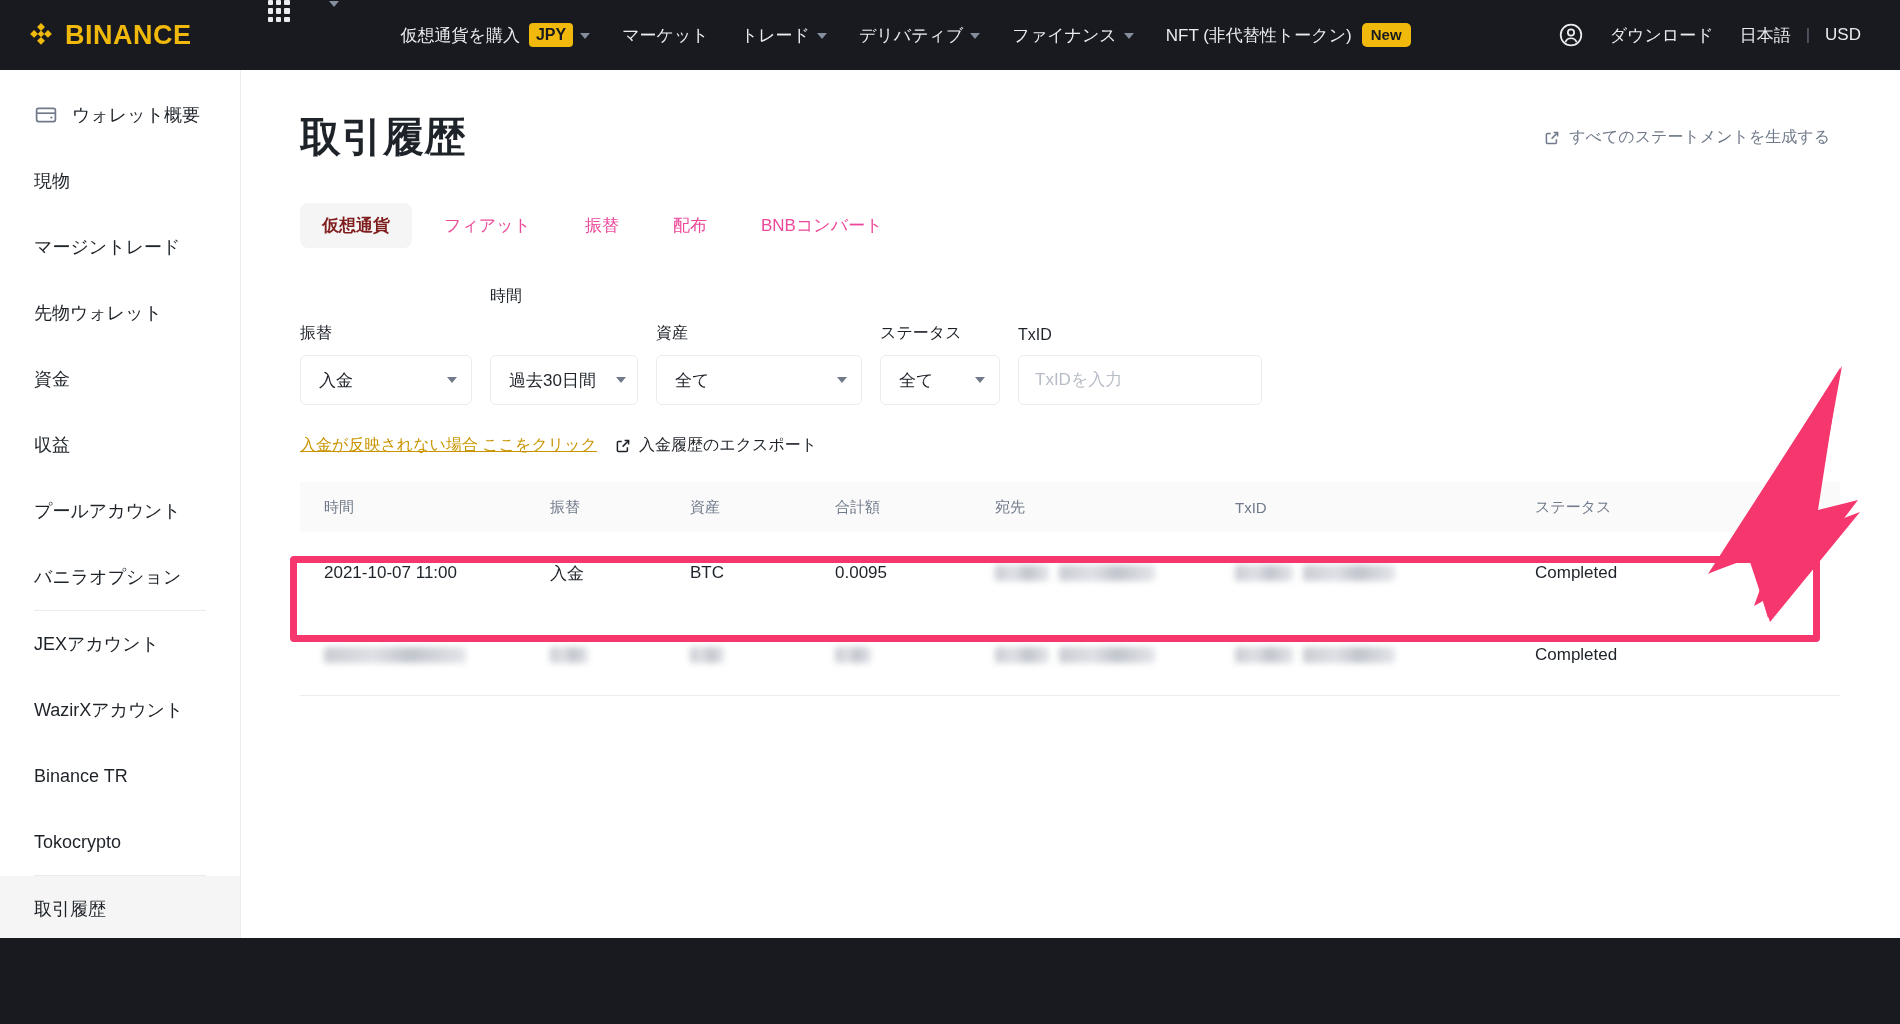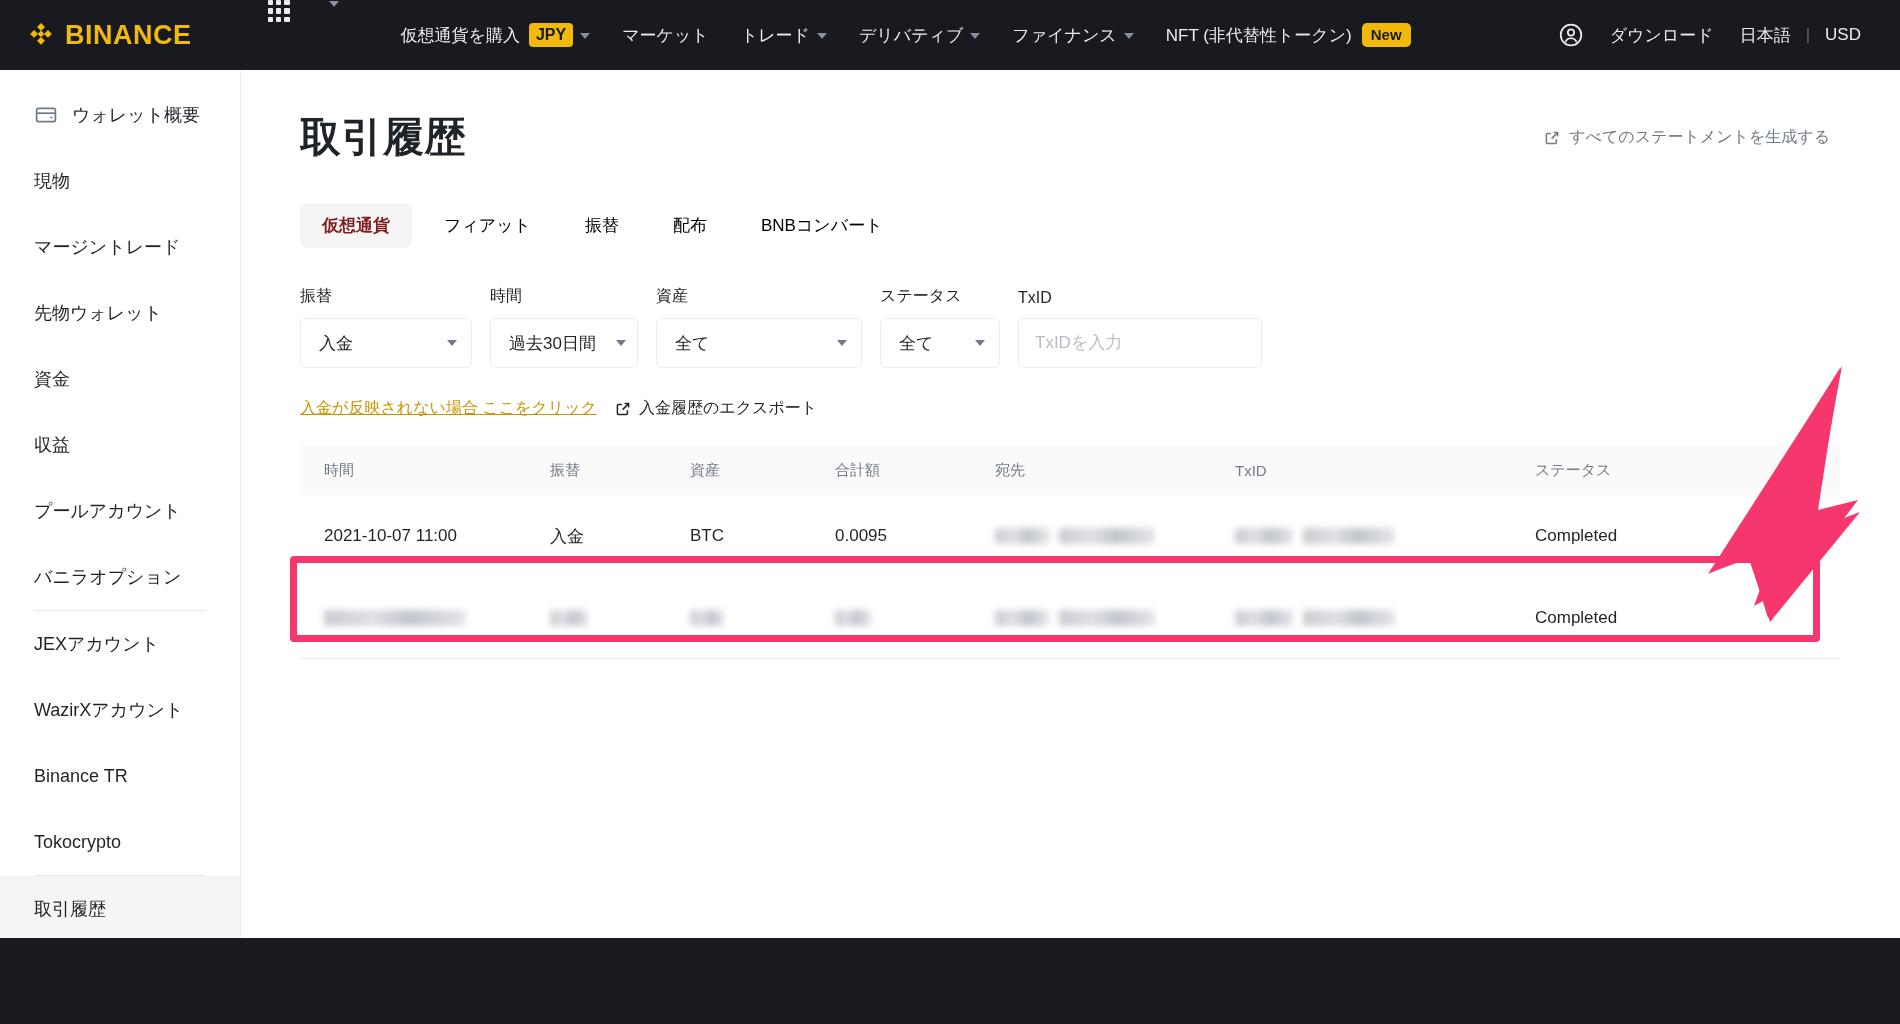--- a/index.html
+++ b/index.html
@@ -78,7 +78,7 @@
   
   .tabs { display:flex; align-items:center; margin-top: 38px; gap: 10px; }
   .tab {
-    font-size: 17px; color: #000000; padding: 11px 22px; border-radius: 8px; cursor: pointer;
+    font-size: 17px; color: #ec4899; padding: 11px 22px; border-radius: 8px; cursor: pointer;
     white-space: nowrap;
   }
   .tab.active { background: #f5f5f5; color: #7f1d1d; font-weight: 700; }

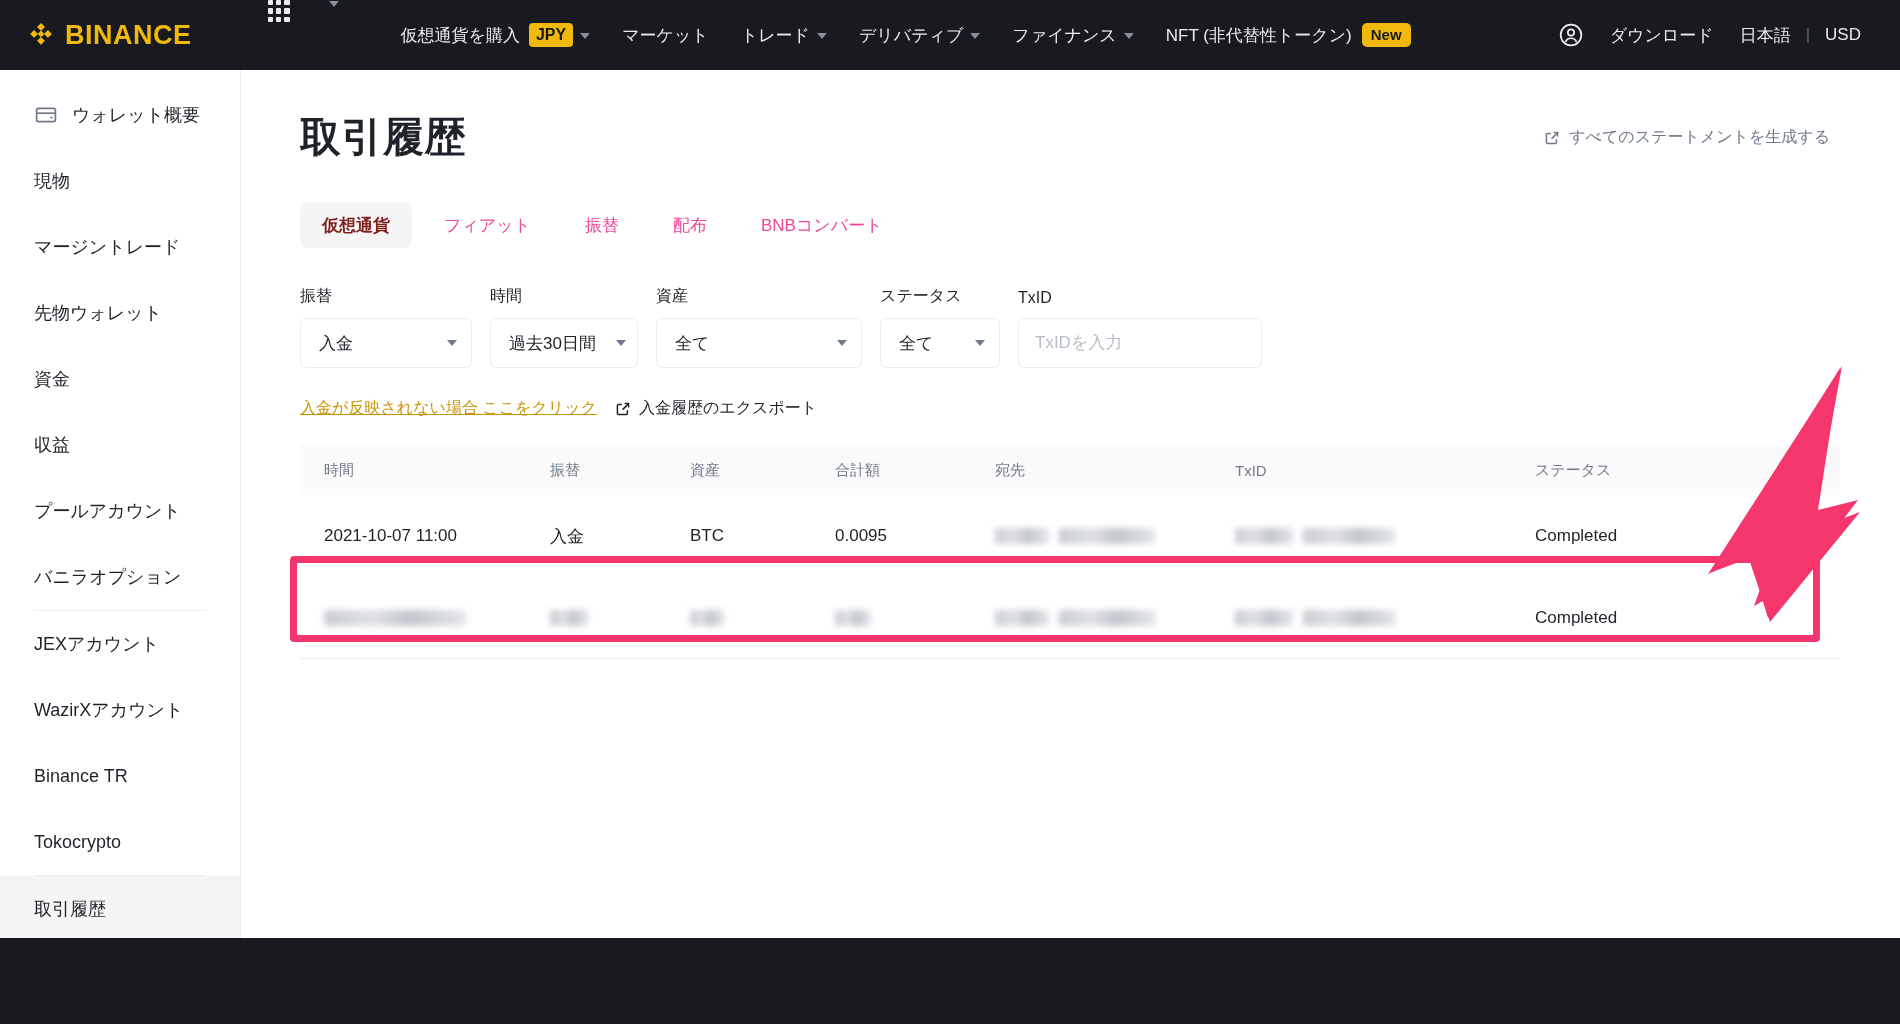--- a/index.html
+++ b/index.html
@@ -98,7 +98,7 @@
     border-top: 6px solid #707a8a; margin-left: 20px;
   }
   .w-transfer { width: 172px; }
-  .w-time { width: 148px; }
+  .w-time { width: 148px; margin-top: 37px; }
   .w-asset { width: 206px; }
   .w-status { width: 120px; }
   .txid-input {

